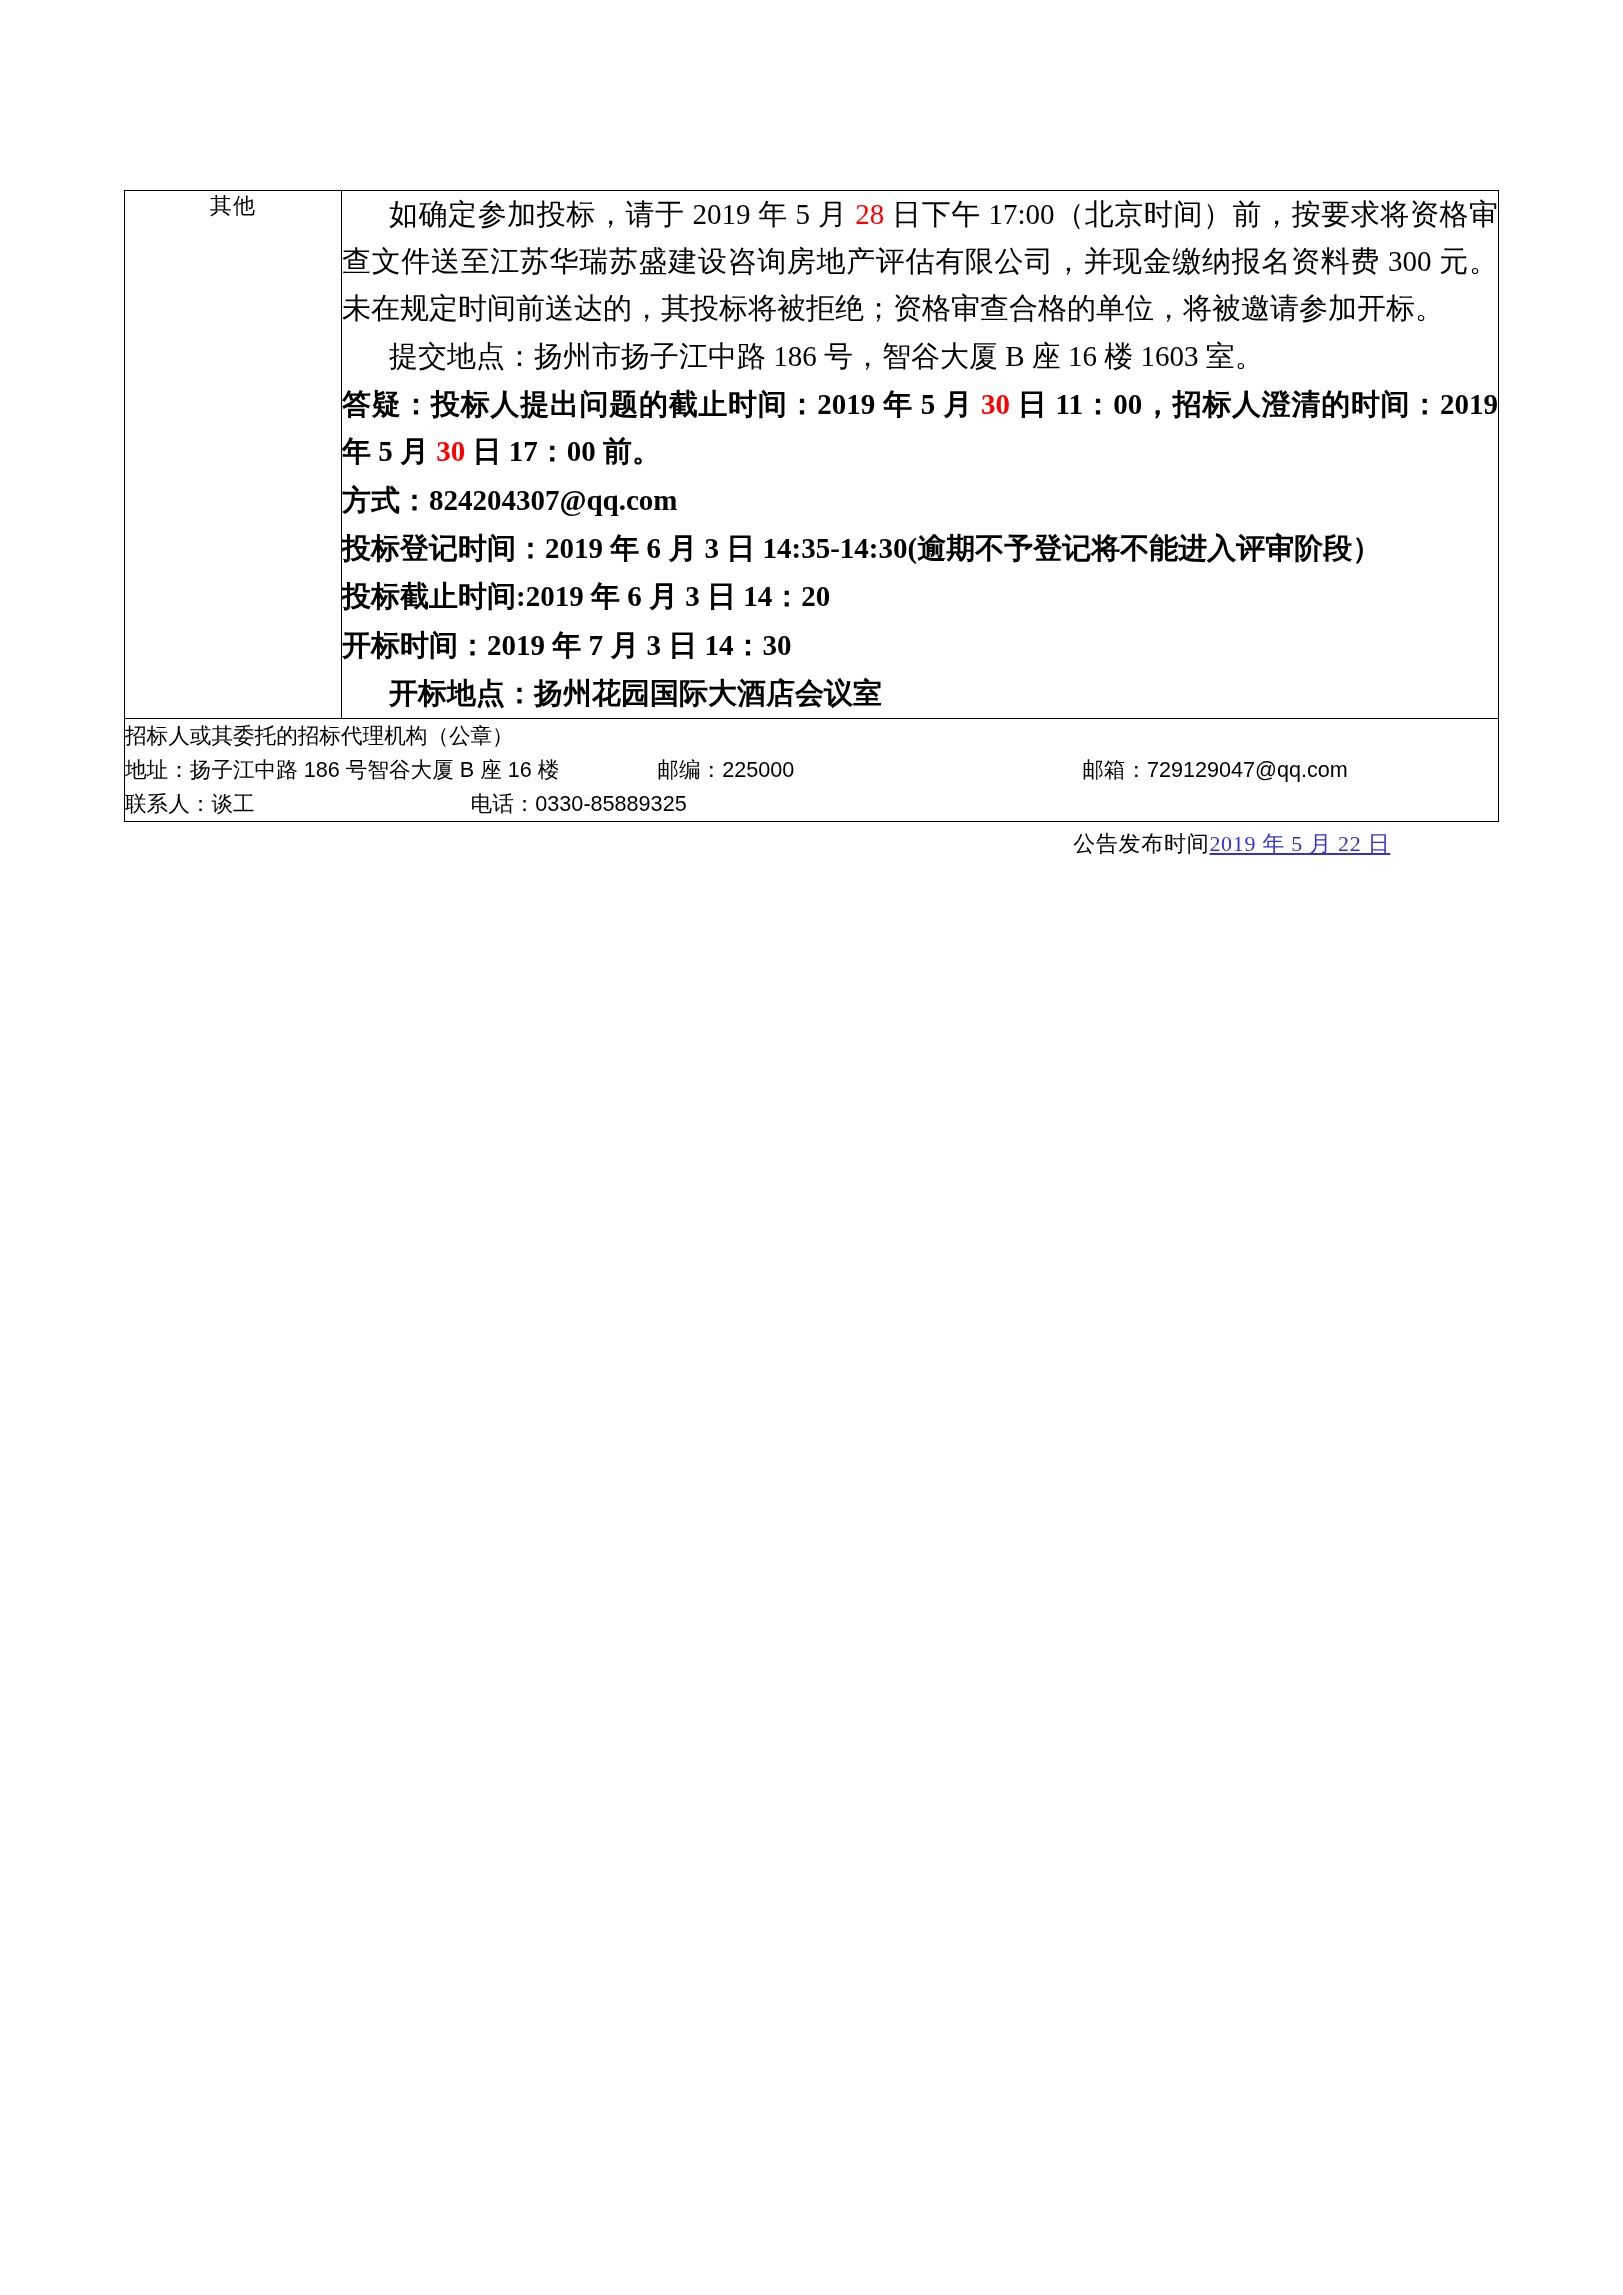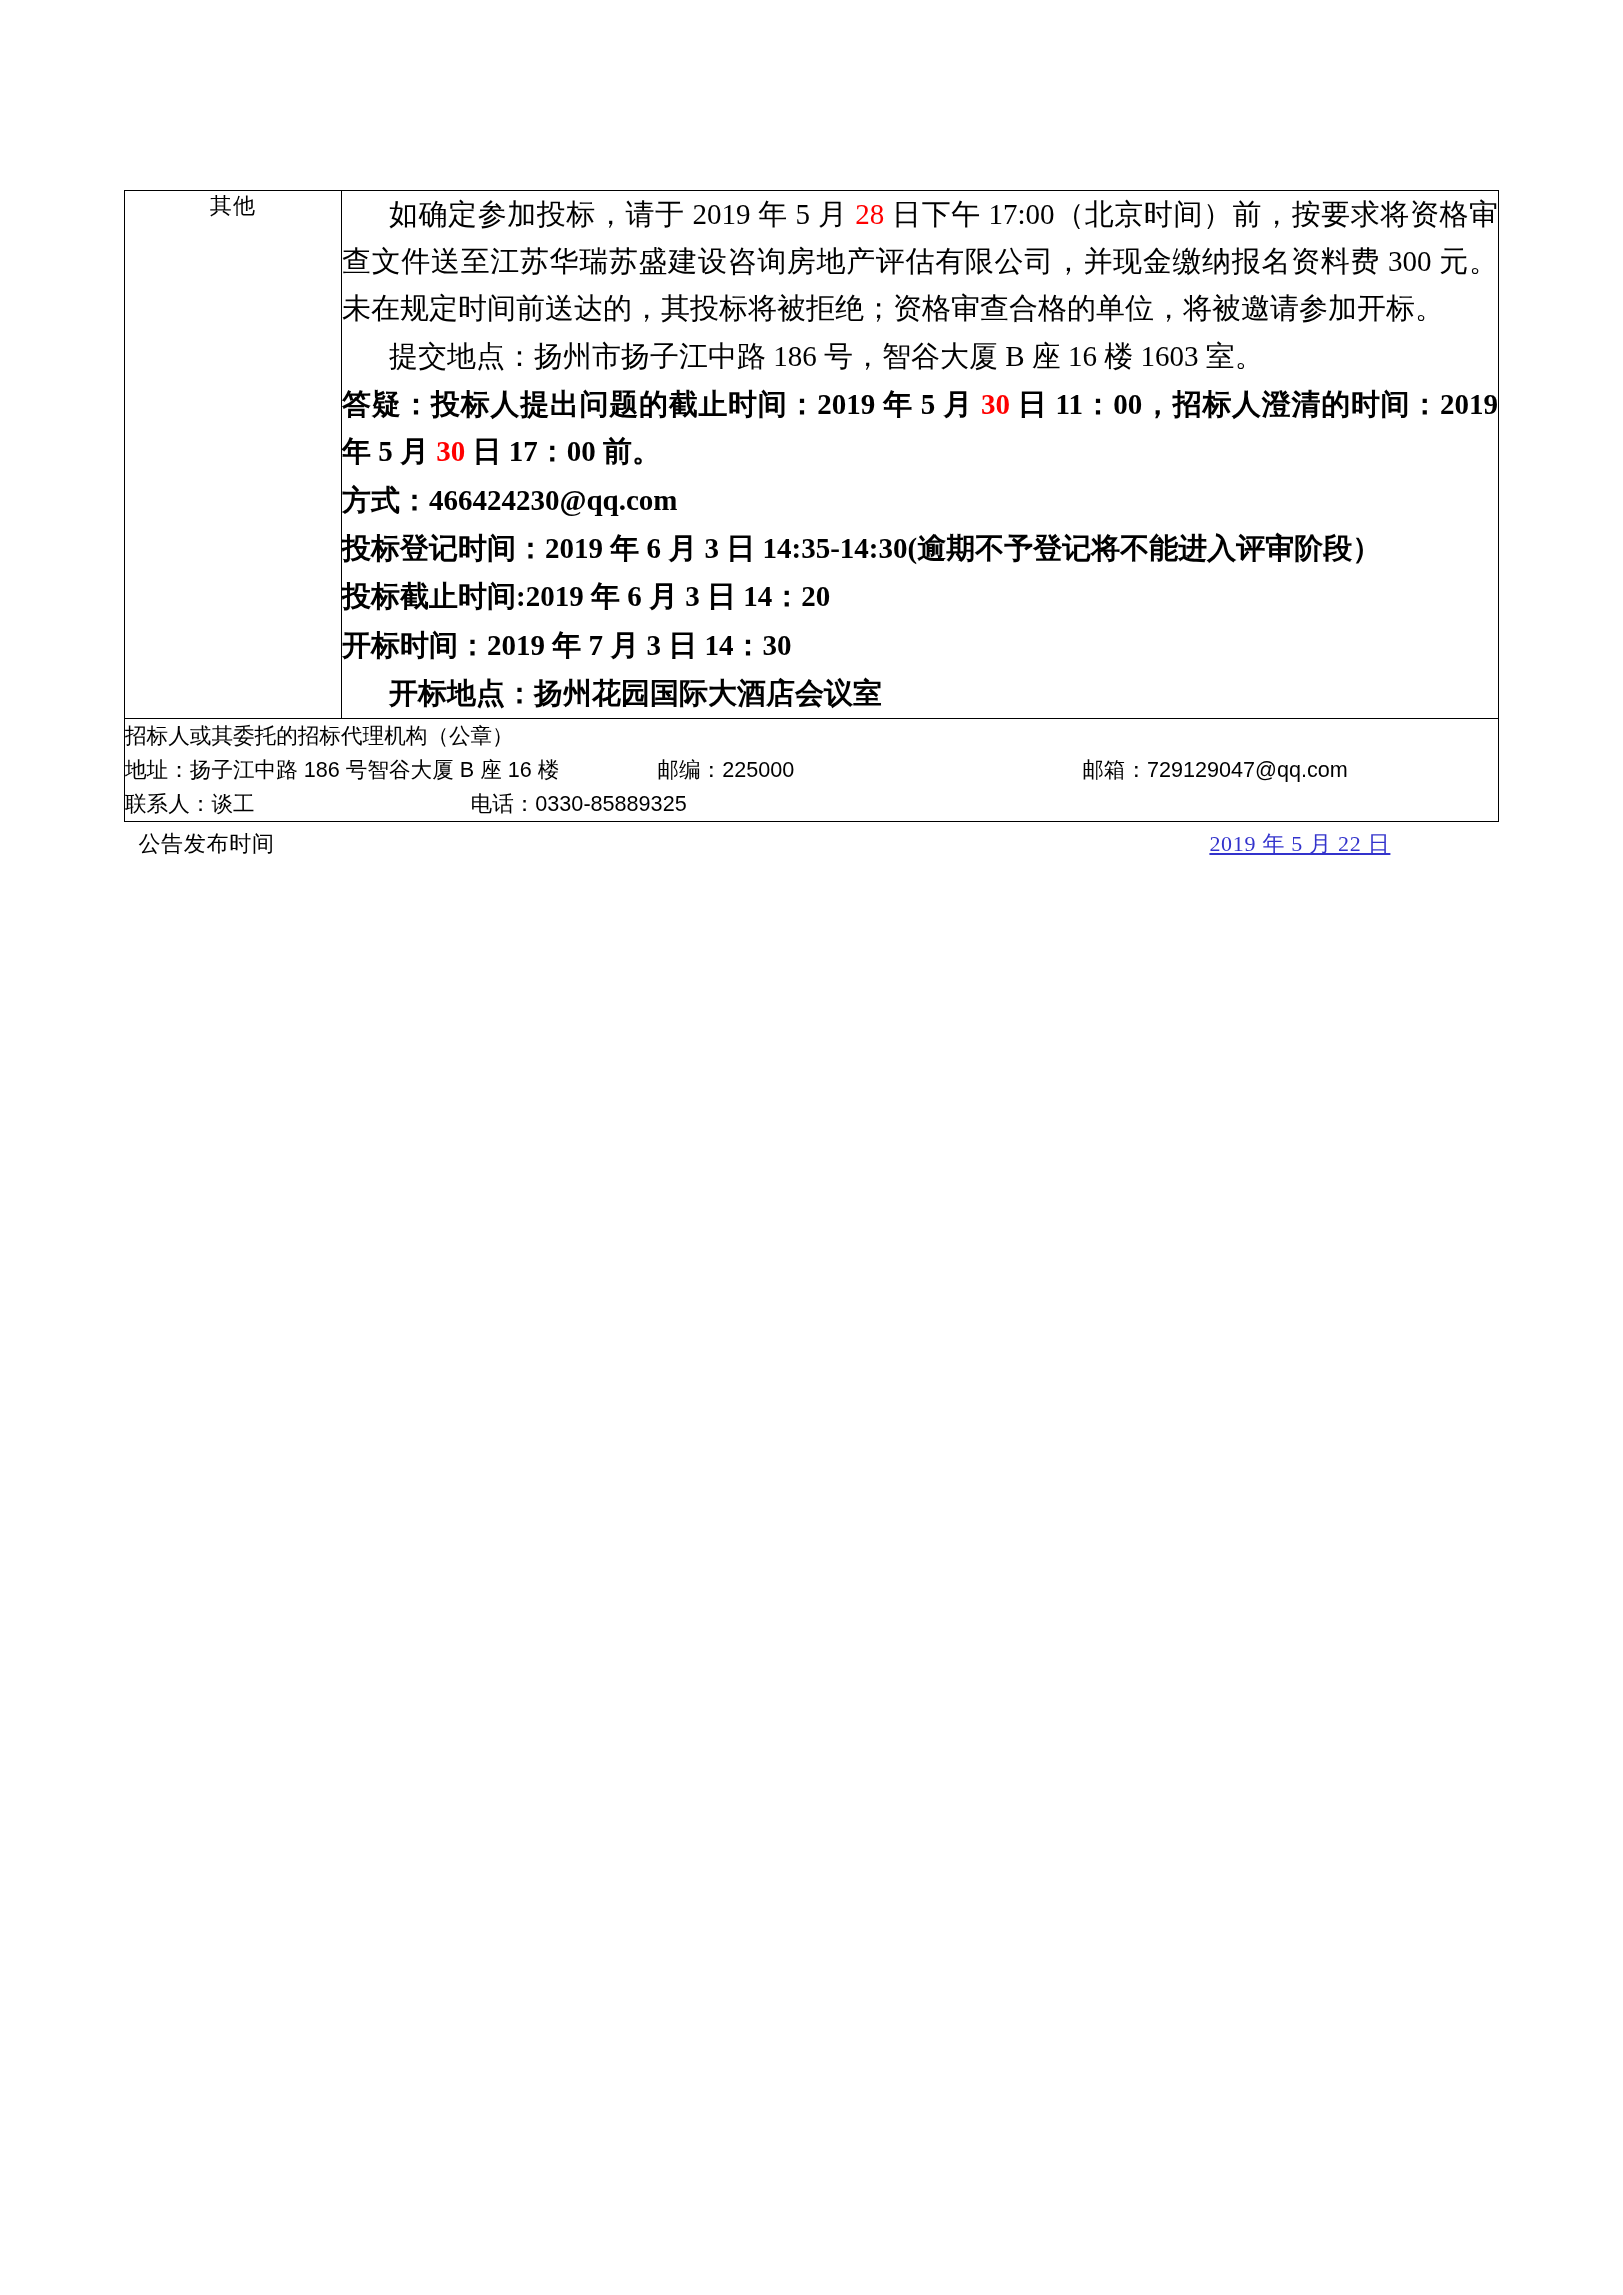--- a/index.html
+++ b/index.html
@@ -115,7 +115,7 @@
             <span>答疑：投标人提出问题的截止时间：2019 年 5 月 </span><span class="red">30</span><span> 日 11：00，招标人澄清的时间：2019 年 5  月 </span><span class="red">30</span><span> 日 17：00 前。</span>
           </p>
 
-          <p class="p bold">方式：466424230@qq.com</p>
+          <p class="p bold">方式：824204307@qq.com</p>
 
           <p class="p bold">投标登记时间：2019 年 6 月 3 日 14:35-14:30(逾期不予登记将不能进入评审阶段）</p>
 

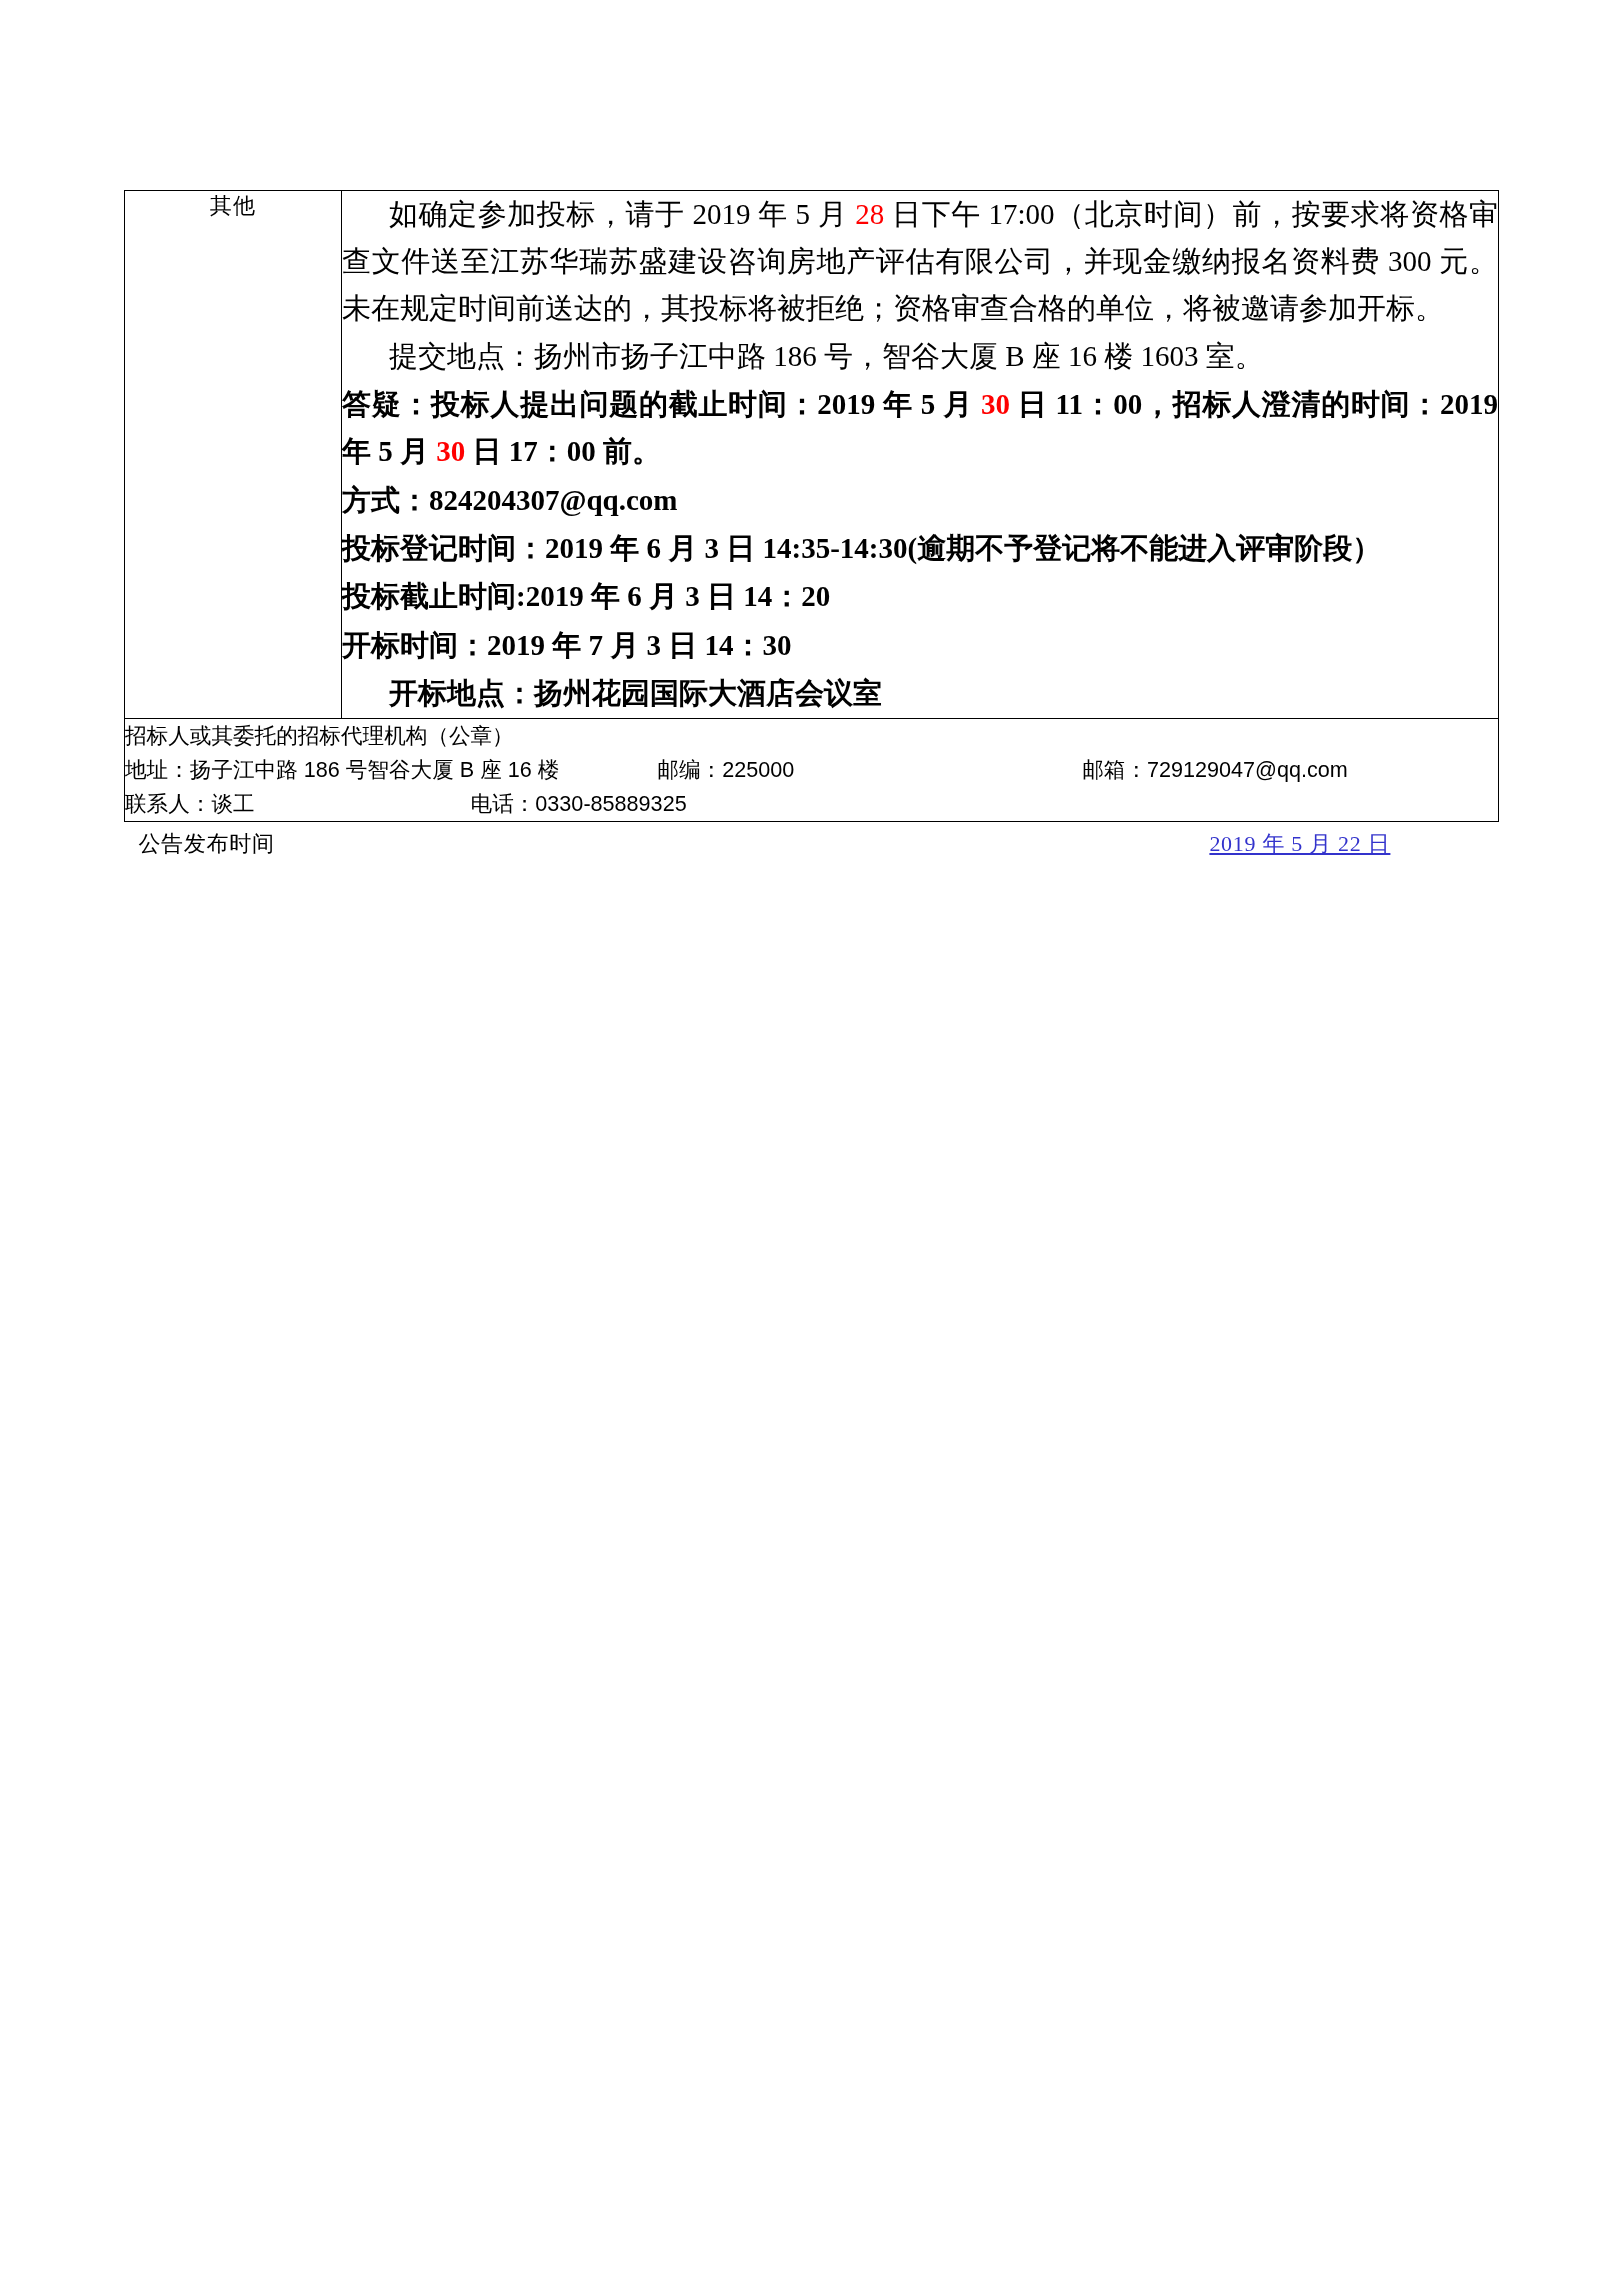--- a/index.html
+++ b/index.html
@@ -75,7 +75,7 @@
     width: 1375px;
     margin-top: 6.5px;
     display: flex;
-    justify-content: space-between;
+    justify-content: flex-end;
     align-items: baseline;
     padding: 0 23.6px 0 14.4px;
     box-sizing: border-box;

